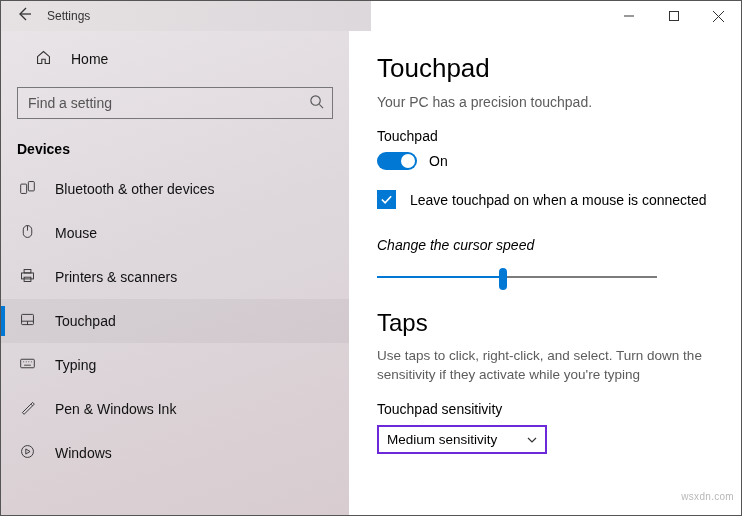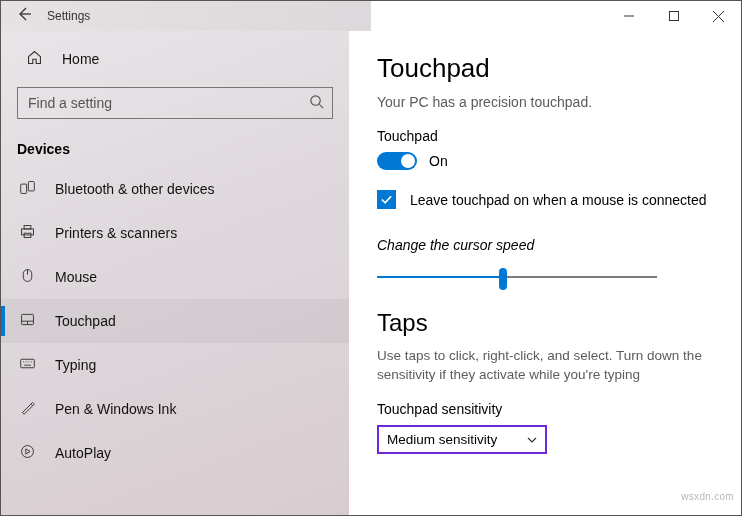--- a/index.html
+++ b/index.html
@@ -67,7 +67,7 @@
     display: flex;
     align-items: center;
     height: 40px;
-    padding-left: 23px;
+    padding-left: 32px;
     gap: 18px;
   }
   .home-row .icon { width: 20px; text-align: center; color: #333; }

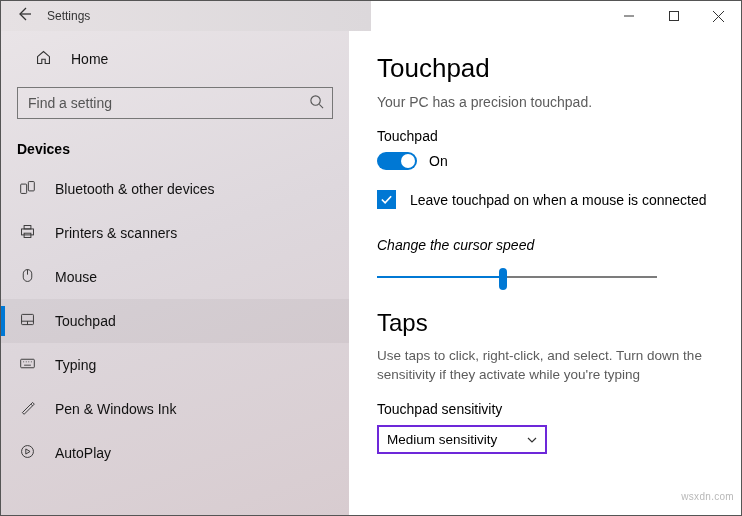--- a/index.html
+++ b/index.html
@@ -319,21 +319,21 @@
         <div class="nav-item">
           <span class="icon">
             <svg width="17" height="17" viewBox="0 0 20 20">
+                <rect x="5" y="3" width="10" height="14" rx="5" fill="none" stroke="#333" stroke-width="1.1"></rect>
+                <line x1="10" y1="3" x2="10" y2="9" stroke="#333" stroke-width="1.1"></line>
+              </svg>
+          </span>
+          <span class="label">Mouse</span>
+        </div>
+        <div class="nav-item">
+          <span class="icon">
+            <svg width="17" height="17" viewBox="0 0 20 20">
                 <rect x="3" y="7" width="14" height="7" fill="none" stroke="#333" stroke-width="1.1"></rect>
                 <rect x="6" y="3" width="8" height="4" fill="none" stroke="#333" stroke-width="1.1"></rect>
                 <rect x="6" y="12" width="8" height="5" fill="none" stroke="#333" stroke-width="1.1"></rect>
               </svg>
           </span>
           <span class="label">Printers &amp; scanners</span>
-        </div>
-        <div class="nav-item">
-          <span class="icon">
-            <svg width="17" height="17" viewBox="0 0 20 20">
-                <rect x="5" y="3" width="10" height="14" rx="5" fill="none" stroke="#333" stroke-width="1.1"></rect>
-                <line x1="10" y1="3" x2="10" y2="9" stroke="#333" stroke-width="1.1"></line>
-              </svg>
-          </span>
-          <span class="label">Mouse</span>
         </div>
         <div class="nav-item selected">
           <span class="icon">

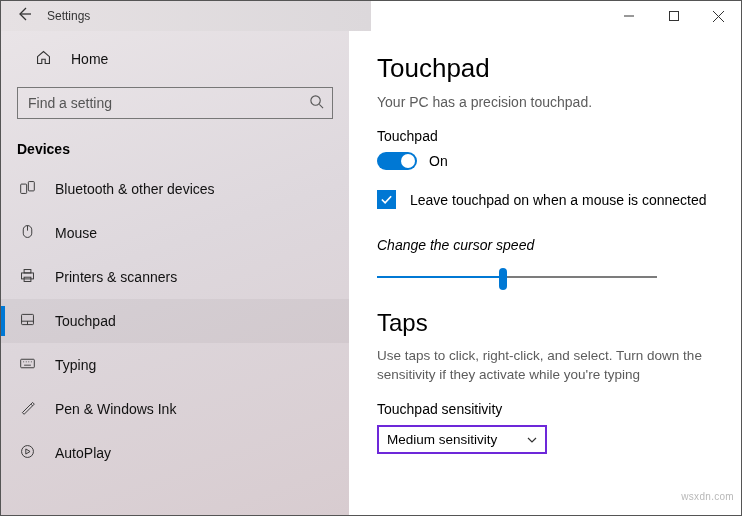--- a/index.html
+++ b/index.html
@@ -374,7 +374,7 @@
                 <path d="M8 7 L13 10 L8 13 Z" fill="none" stroke="#333" stroke-width="1.1"></path>
               </svg>
           </span>
-          <span class="label">AutoPlay</span>
+          <span class="label">Windows</span>
         </div>
       </div>
     </div>

